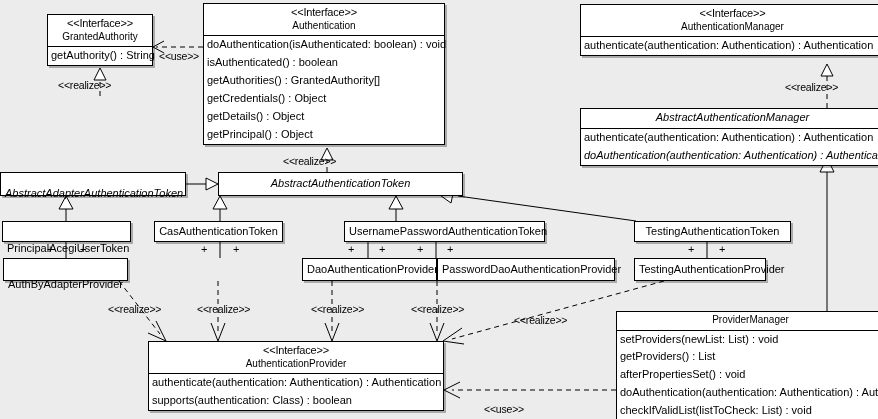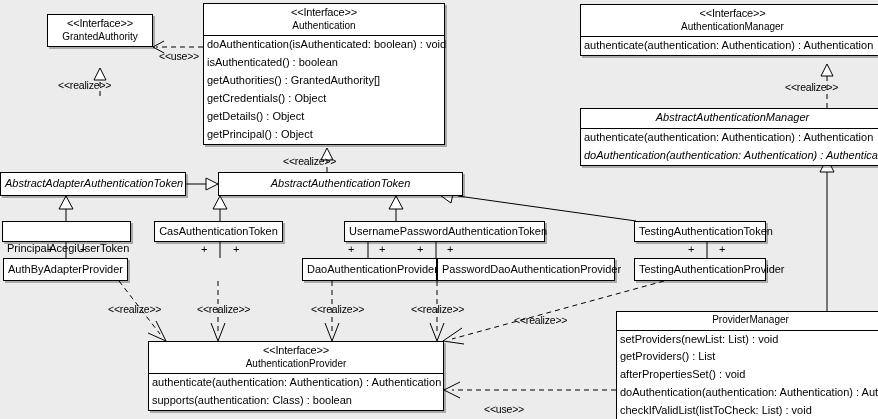--- a/index.html
+++ b/index.html
@@ -177,6 +177,9 @@
       <span class="stereo">&lt;&lt;Interface&gt;&gt;</span>
       <span class="cname">GrantedAuthority</span>
     </div>
+    <div class="sep members">
+      <div class="member">getAuthority() : String</div>
+    </div>
   </div>
 
 

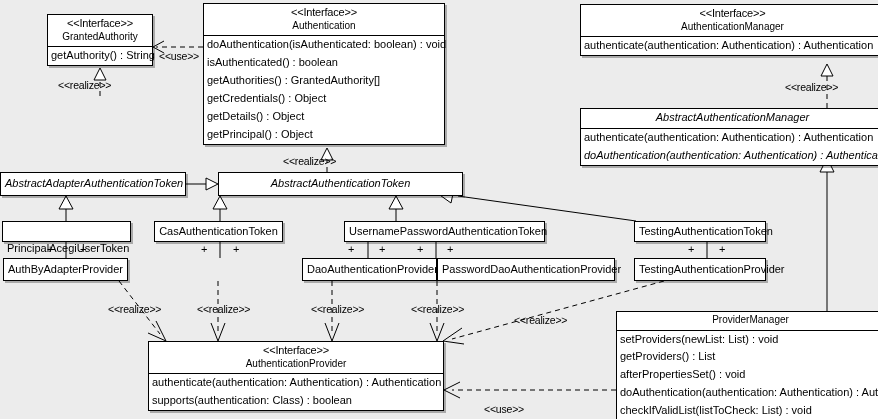--- a/index.html
+++ b/index.html
@@ -219,7 +219,7 @@
   </div>
 
   <div class="umlbox" style="left:0px; top:172px; width:186px; height:24px;">
-    <div class="compactname abstract" style="padding-top:5px;">AbstractAdapterAuthenticationToken</div>
+    <div class="compactname abstract" style="padding-top:15px;">AbstractAdapterAuthenticationToken</div>
   </div>
 
   <div class="umlbox" style="left:218px; top:172px; width:245px; height:24px;">

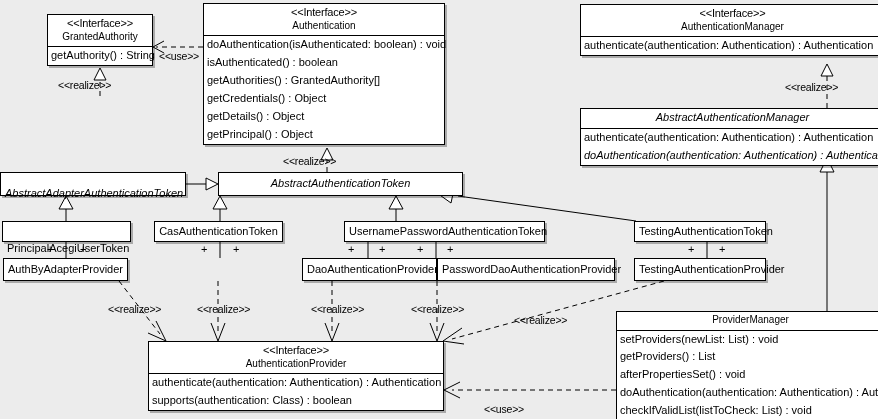--- a/index.html
+++ b/index.html
@@ -238,7 +238,7 @@
     <div class="compactname" style="padding-top:4px;">CasAuthenticationToken</div>
   </div>
 
-  <div class="umlbox" style="left:634px; top:221px; width:132px; height:21px;">
+  <div class="umlbox" style="left:634px; top:221px; width:157px; height:21px;">
     <div class="compactname" style="padding-top:4px;">TestingAuthenticationToken</div>
   </div>
 

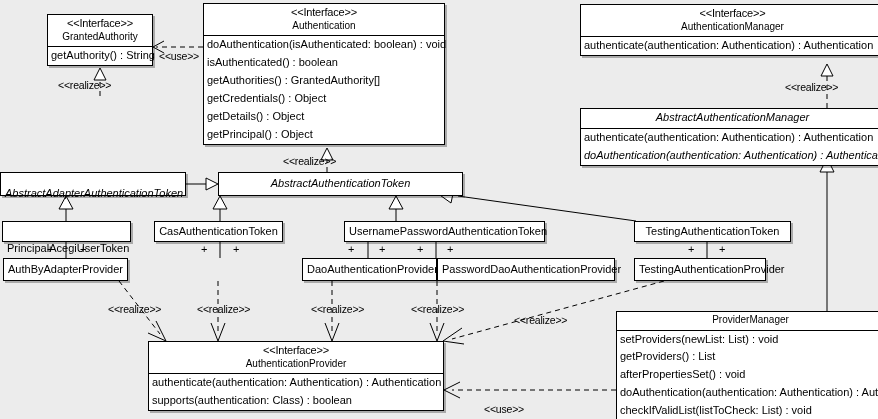--- a/index.html
+++ b/index.html
@@ -243,7 +243,7 @@
   </div>
 
   <div class="umlbox" style="left:3px; top:258px; width:125px; height:23px;">
-    <div class="compactname" style="padding-top:5px;">AuthByAdapterProvider</div>
+    <div class="compactname" style="padding-top:20px;">AuthByAdapterProvider</div>
   </div>
 
 

